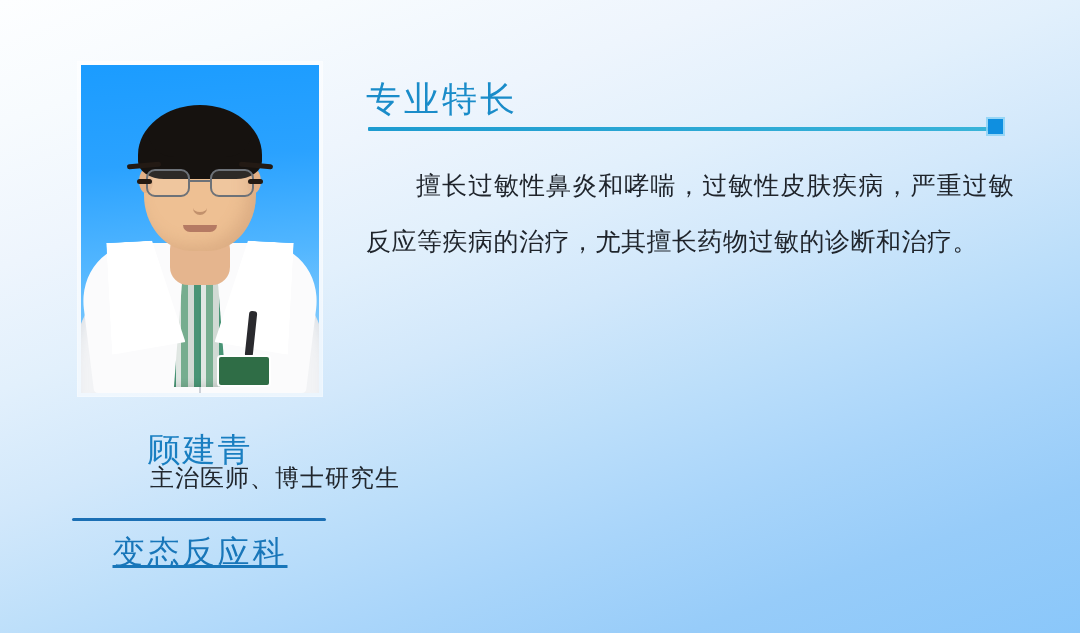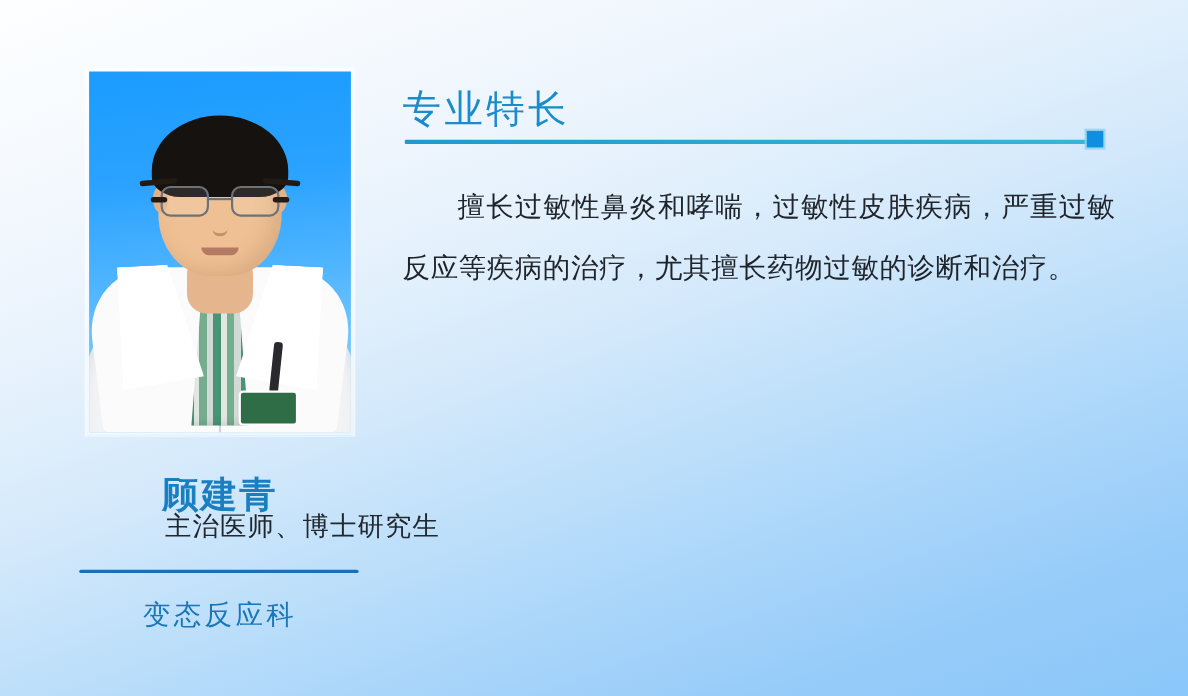--- a/index.html
+++ b/index.html
@@ -209,6 +209,7 @@
     color:#1f242b;
     text-indent:50px;
     text-align:justify;
+    font-family:Liberation Mono, monospace;
   }
 </style>
 </head>

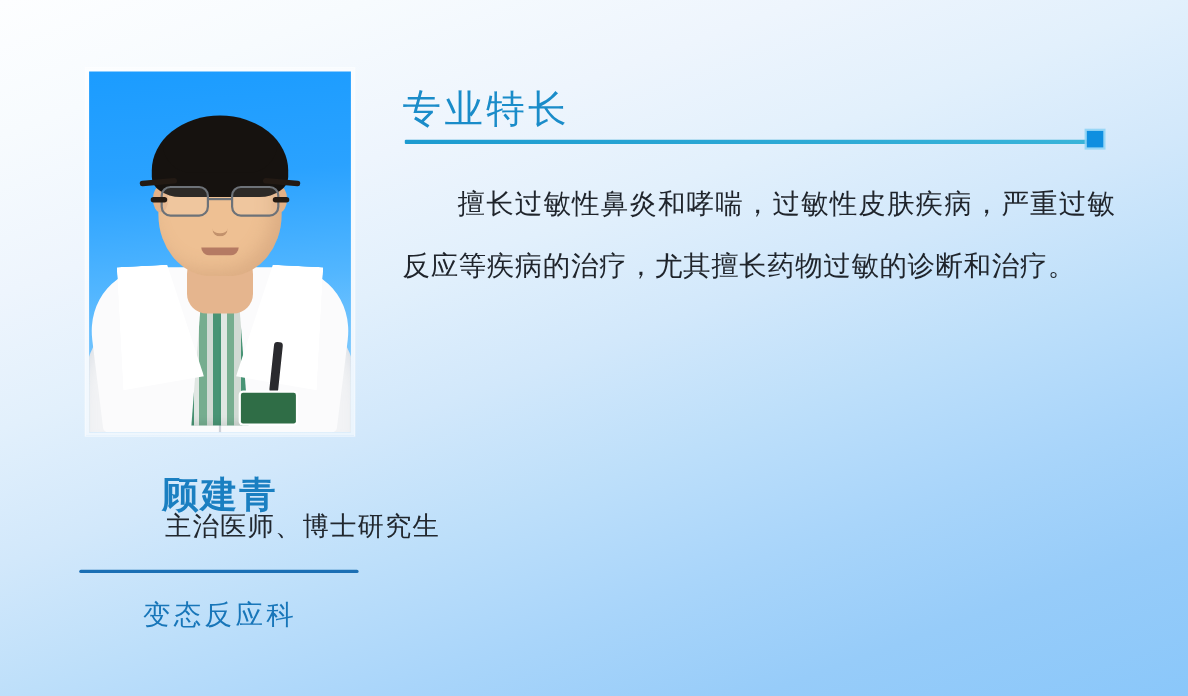--- a/index.html
+++ b/index.html
@@ -160,7 +160,7 @@
   .doctor-name {
     position:absolute; left:0; top:428px; width:400px;
     text-align:center;
-    font-size:33px; font-weight:bold; letter-spacing:2px;
+    font-size:33px; font-weight:normal; letter-spacing:2px;
     color:#1a7fc1;
   }
   .doctor-title {

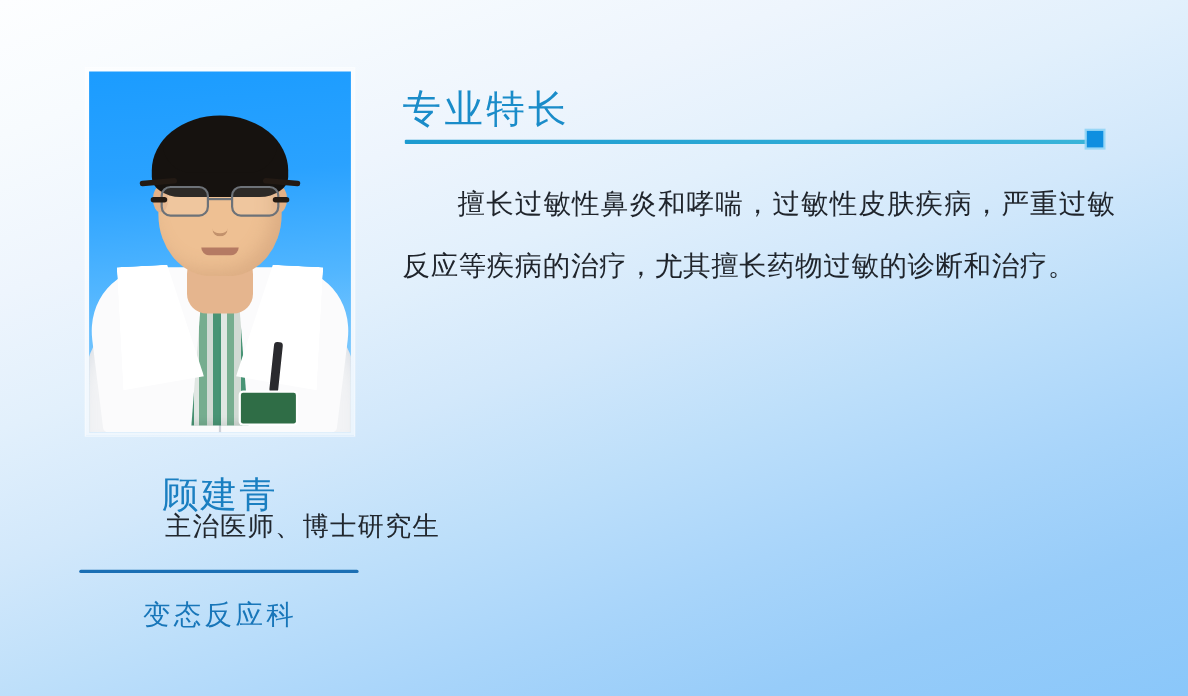--- a/index.html
+++ b/index.html
@@ -176,10 +176,11 @@
     border-radius:2px;
   }
   .doctor-dept {
-    position:absolute; left:0; top:542px; width:400px;
+    position:absolute; left:0; top:531px; width:400px;
     text-align:center;
-    font-size:25px; letter-spacing:3px;
+    font-size:32px; letter-spacing:3px;
     color:#1876b9;
+    text-decoration:underline;
   }
 
   

